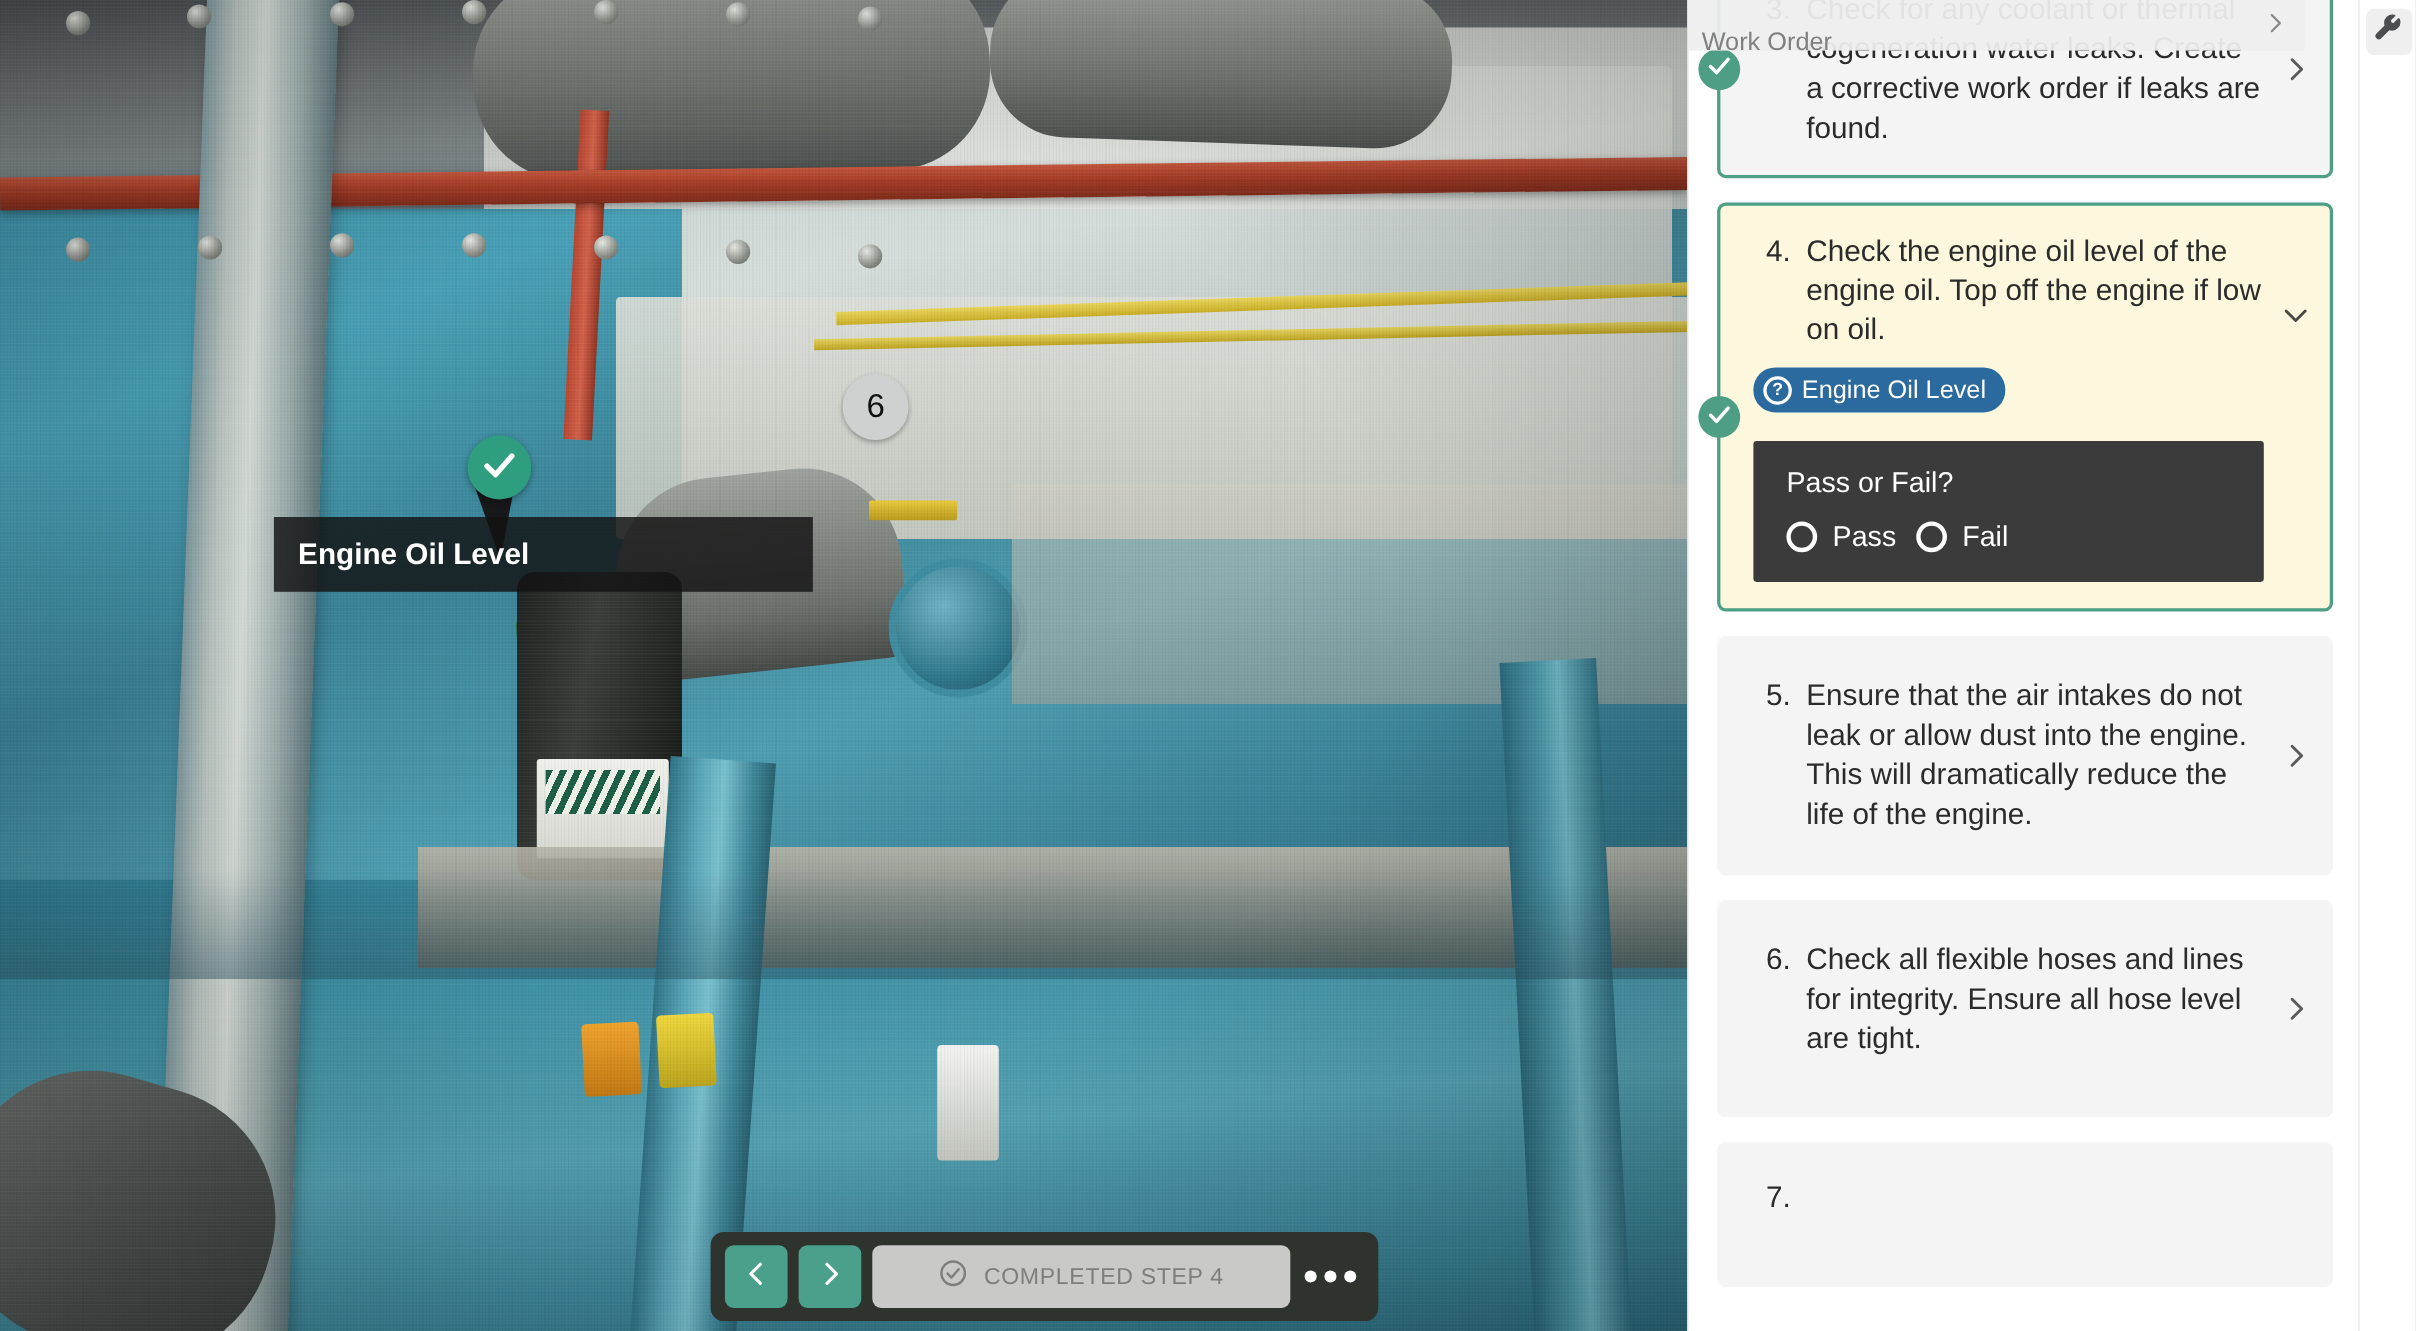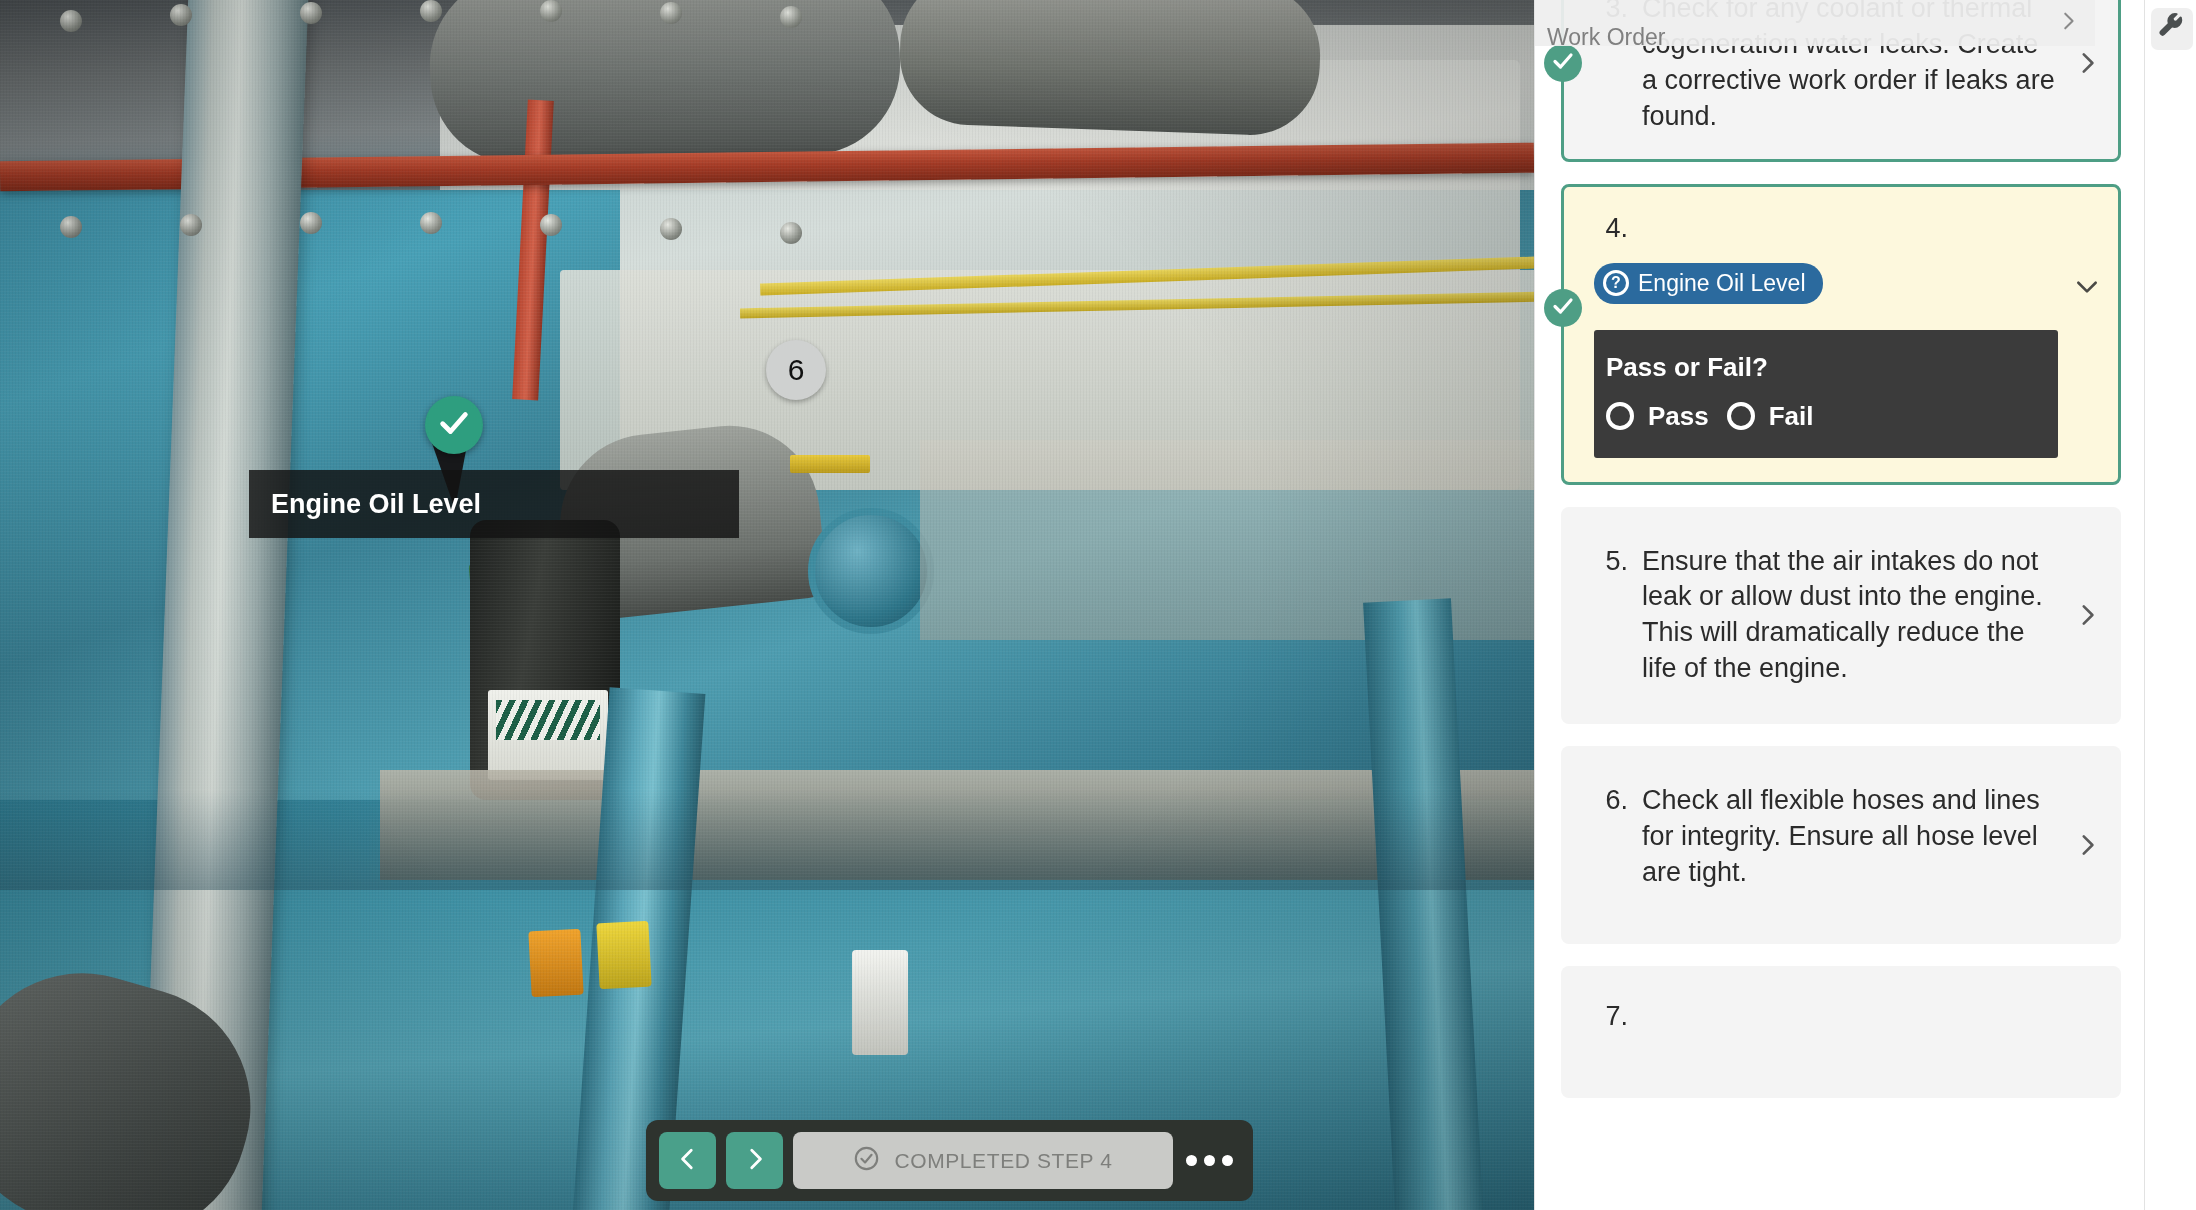--- a/index.html
+++ b/index.html
@@ -535,6 +535,7 @@
         </div>
         <div class="card-row">
           <div class="card-num">4.</div>
+          <div class="card-text">Check the engine oil level of the engine oil. Top off the engine if low on oil.</div>
         </div>
 
         <div class="asset-pill">

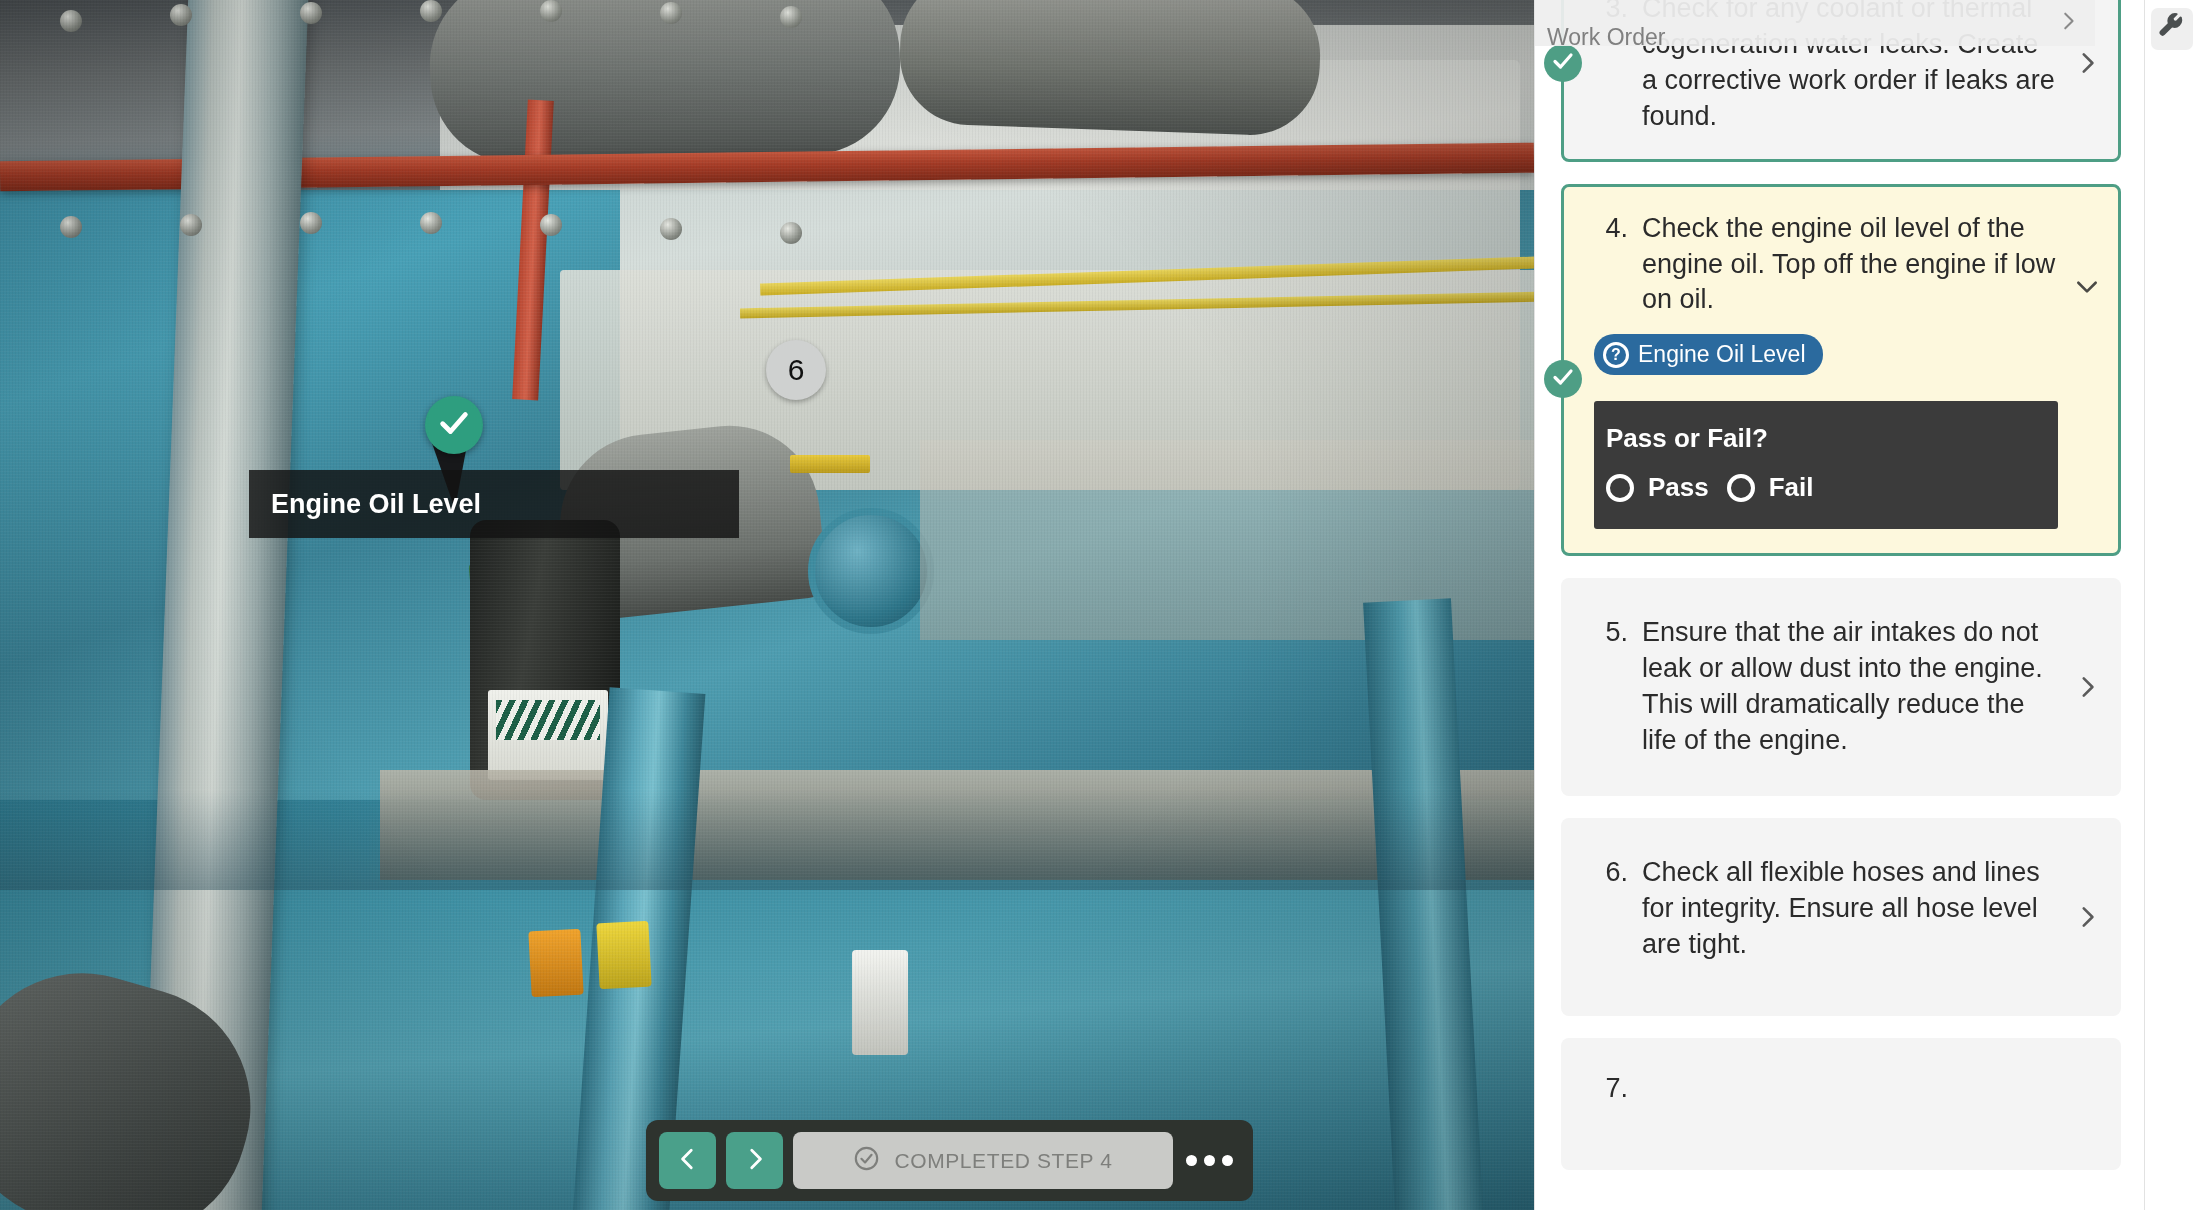--- a/index.html
+++ b/index.html
@@ -365,9 +365,8 @@
     margin-top: 26px;
     background: #3b3b3b;
     border-radius: 3px;
-    padding: 22px 26px 26px 12px;
+    padding: 22px 26px 26px 30px;
     color: #ffffff;
-    font-weight: bold;
   }
   .prompt-q { font-size: 26px; margin-bottom: 18px; }
   .prompt-opts { display: flex; align-items: center; }

